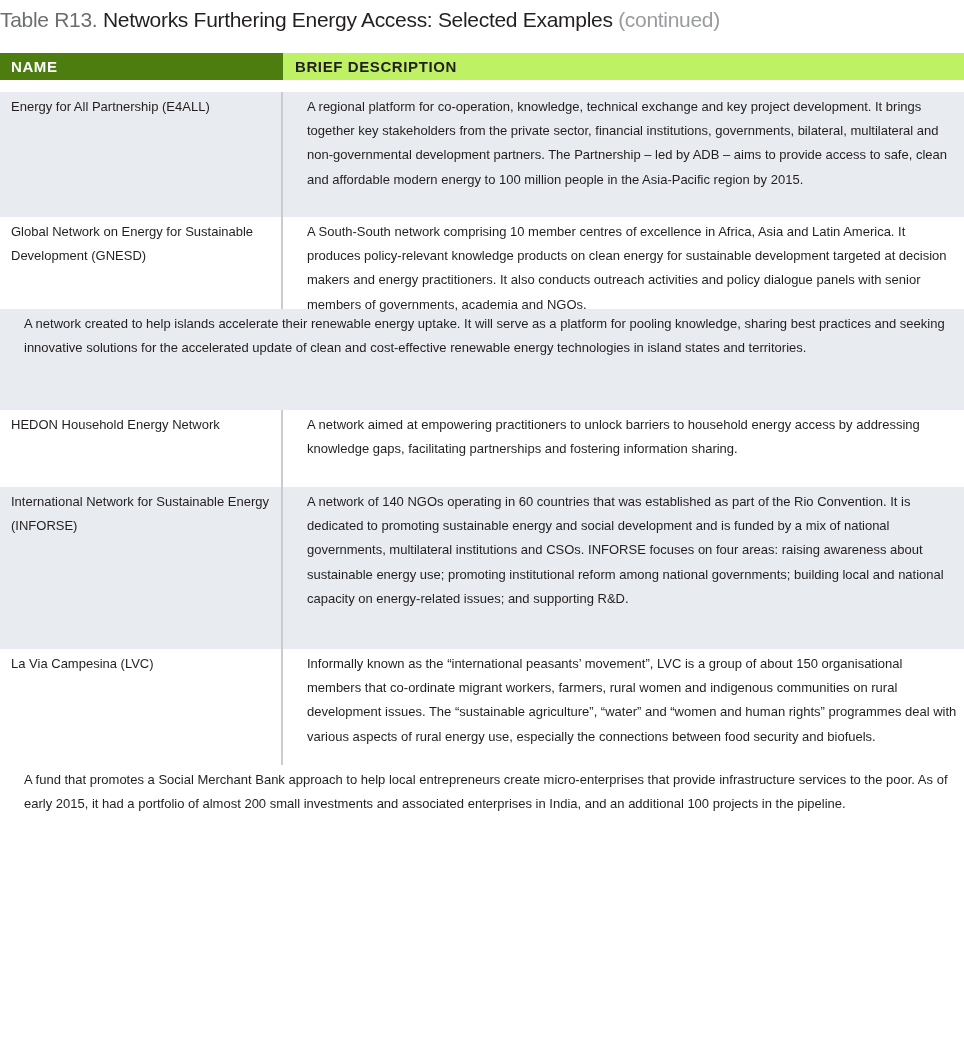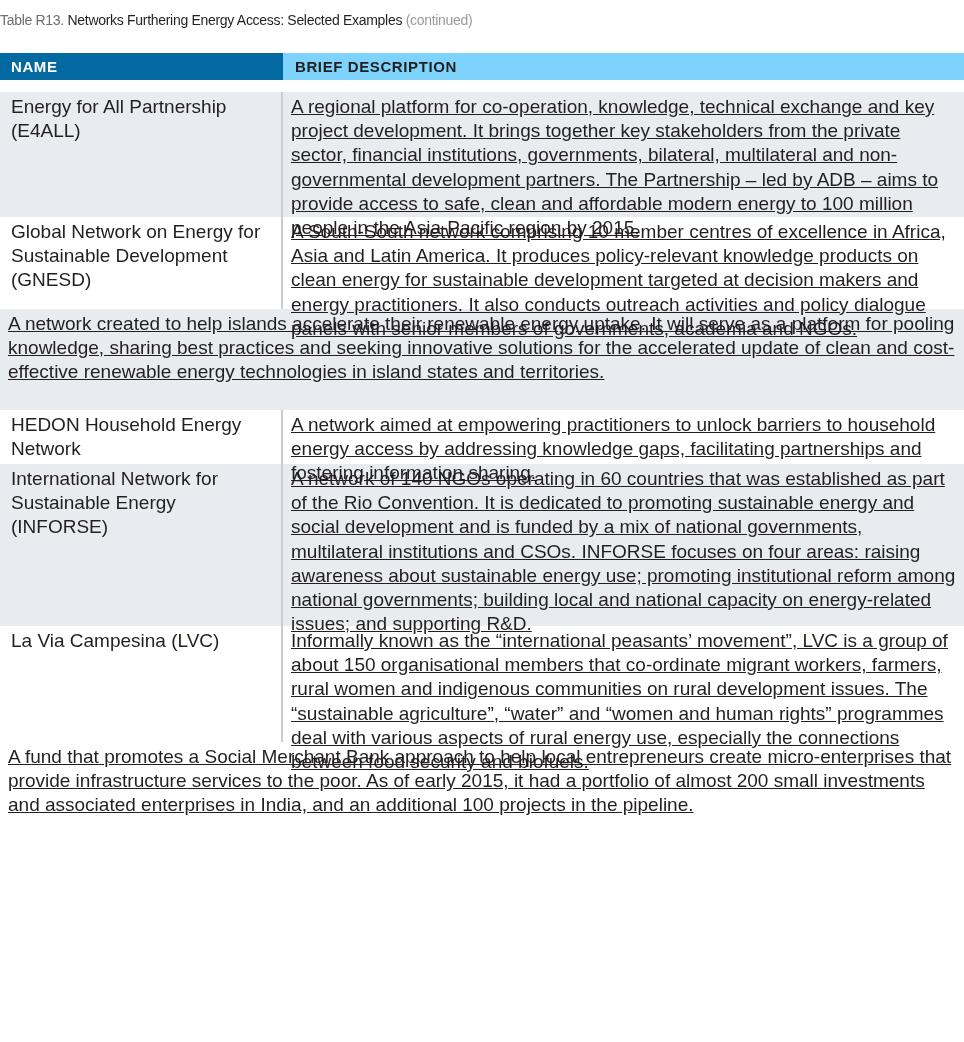--- a/index.html
+++ b/index.html
@@ -5,7 +5,7 @@
     html, body { margin: 0; padding: 0; background: #ffffff; }
     body { width: 964px; height: 1042px; overflow: hidden; position: relative;
       font-family: "Liberation Sans", sans-serif; color: #231f20; }
-    .title { position: absolute; left: 0; top: 6px; font-size: 14px; line-height: 28px;
+    .title { position: absolute; left: 0; top: 6px; font-size: 21px; line-height: 28px;
       letter-spacing: -0.3px; font-family: "Liberation Sans", sans-serif; white-space: nowrap; }
     .title .prefix { color: #6d6e71; }
     .title .main { color: #231f20; font-weight: normal; }

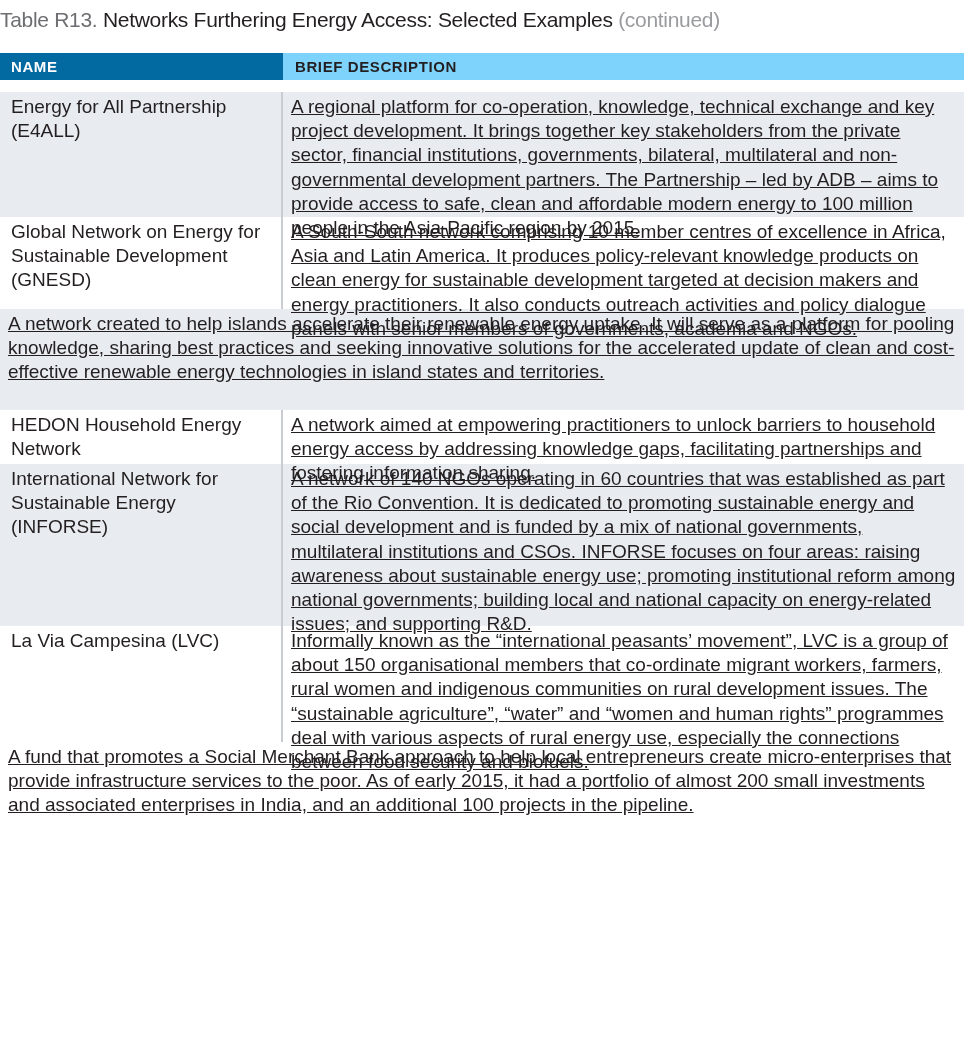--- a/index.html
+++ b/index.html
@@ -12,7 +12,7 @@
     .title .cont { color: #9a9b9e; }
     .thead { position: absolute; left: 0; top: 53px; width: 964px; height: 27px; display: flex; }
     .th { font-weight: bold; font-size: 15px; letter-spacing: 0.6px; line-height: 27px; box-sizing: border-box; }
-    .th-name { width: 283px; background: #0369a1; color: #ffffff; padding-left: 11px; }
+    .th-name { width: 283px; background: #4d7c0f; color: #ffffff; padding-left: 11px; }
     .th-desc { flex: 1; background: #7dd3fc; color: #231f20; padding-left: 12px; }
     .tbody { position: absolute; left: 0; top: 92px; width: 964px; }
     .row { display: flex; font-size: 19px; line-height: 24.2px; }

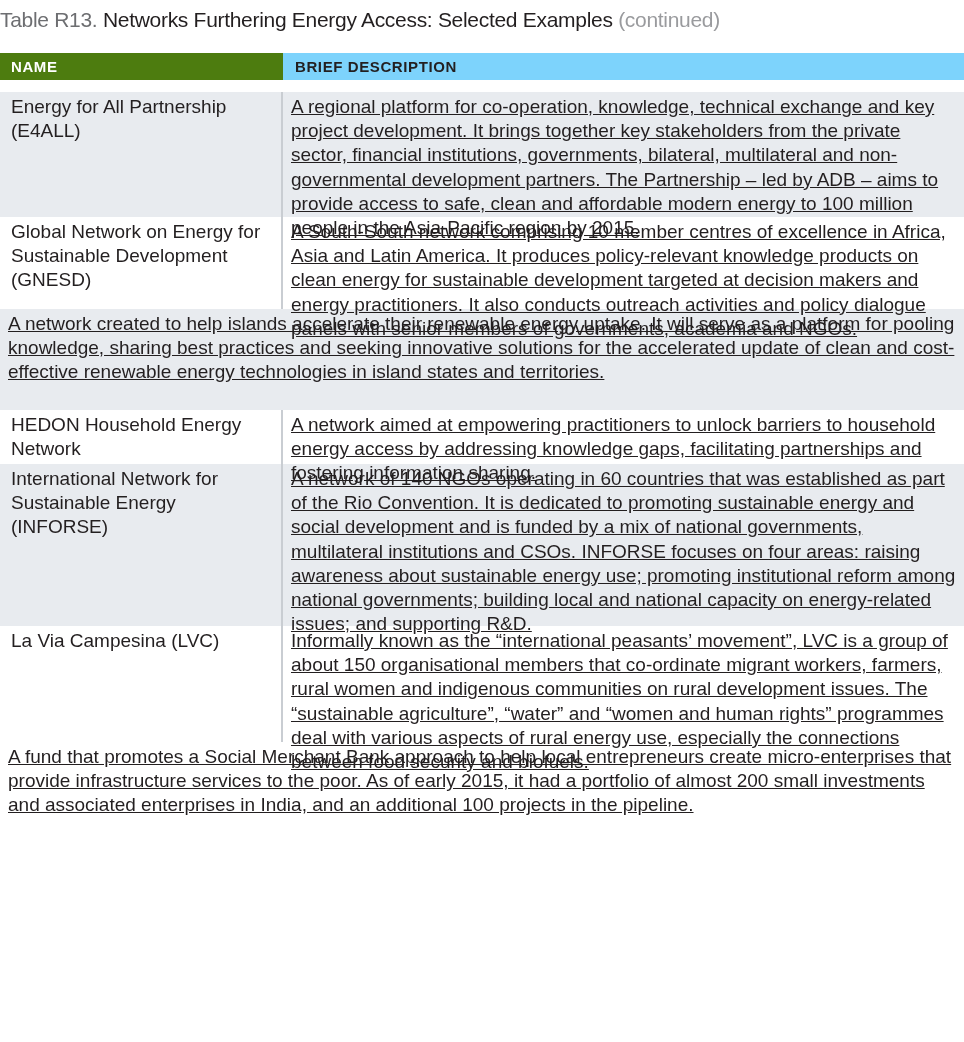--- a/index.html
+++ b/index.html
@@ -13,7 +13,7 @@
     .thead { position: absolute; left: 0; top: 53px; width: 964px; height: 27px; display: flex; }
     .th { font-weight: bold; font-size: 15px; letter-spacing: 0.6px; line-height: 27px; box-sizing: border-box; }
     .th-name { width: 283px; background: #4d7c0f; color: #ffffff; padding-left: 11px; }
-    .th-desc { flex: 1; background: #7dd3fc; color: #231f20; padding-left: 12px; }
+    .th-desc { flex: 1; background: #bef264; color: #231f20; padding-left: 12px; }
     .tbody { position: absolute; left: 0; top: 92px; width: 964px; }
     .row { display: flex; font-size: 19px; line-height: 24.2px; }
     .row.shaded { background: #e8ebef; }

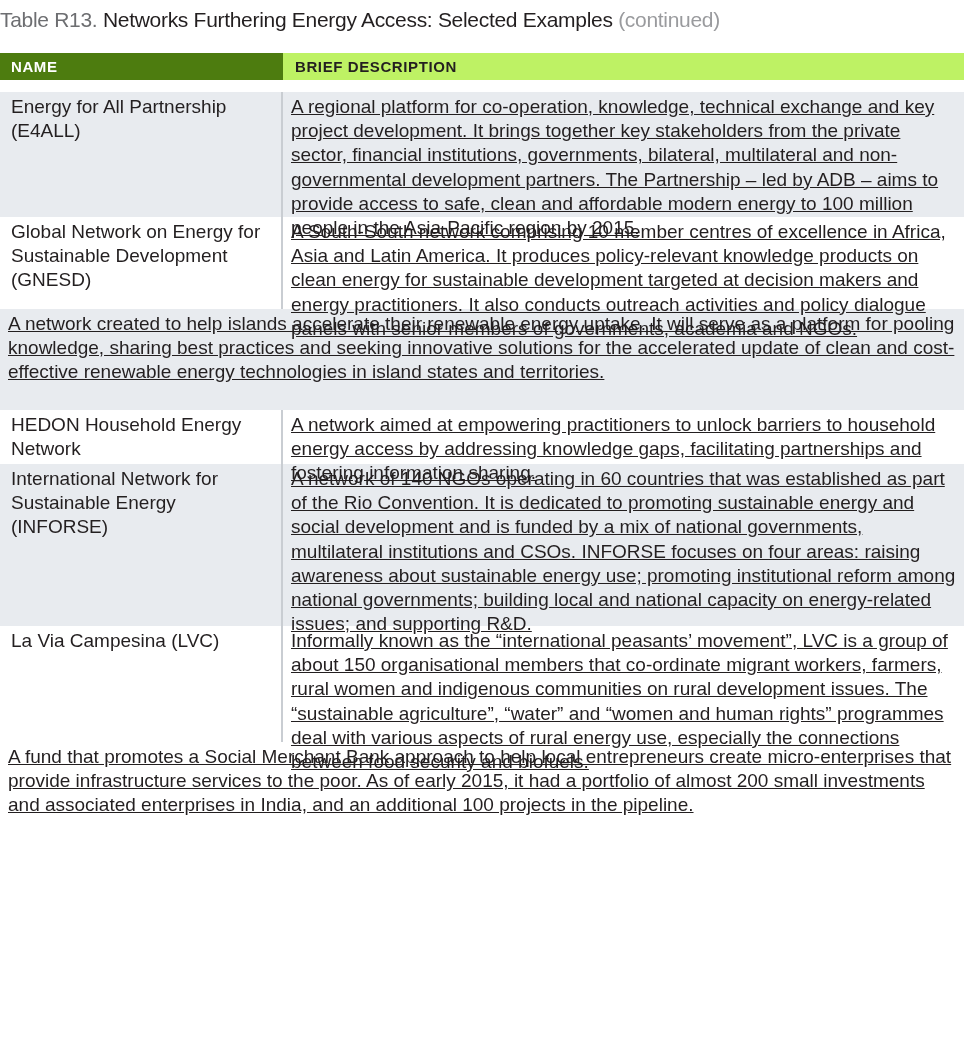--- a/index.html
+++ b/index.html
@@ -15,7 +15,7 @@
     .th-name { width: 283px; background: #4d7c0f; color: #ffffff; padding-left: 11px; }
     .th-desc { flex: 1; background: #bef264; color: #231f20; padding-left: 12px; }
     .tbody { position: absolute; left: 0; top: 92px; width: 964px; }
-    .row { display: flex; font-size: 19px; line-height: 24.2px; }
+    .row { display: flex; font-size: 13px; line-height: 24.2px; }
     .row.shaded { background: #e8ebef; }
     .cell { box-sizing: border-box; padding-top: 3px; padding-bottom: 6px; }
     .c-name { width: 283px; padding-left: 11px; padding-right: 4px; border-right: 2px solid #c9cdd2; }

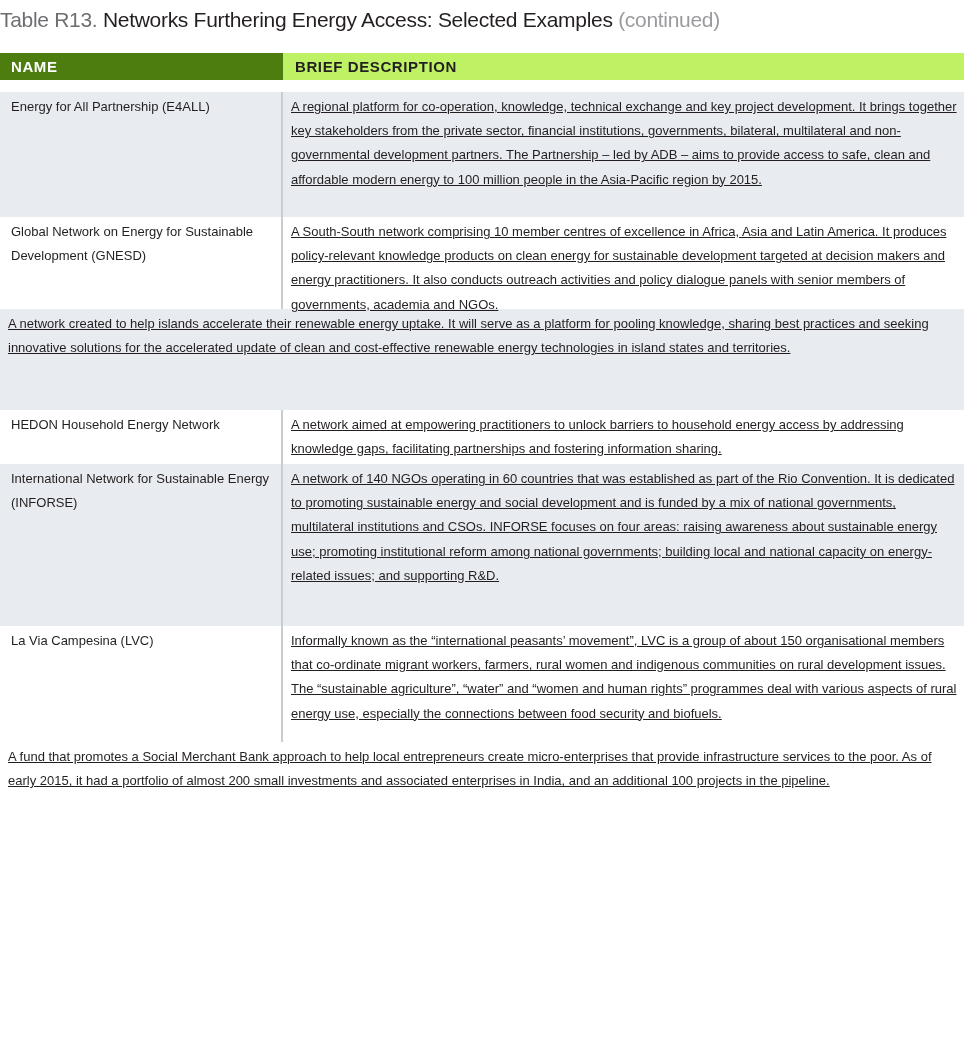--- a/index.html
+++ b/index.html
@@ -19,7 +19,7 @@
     .row.shaded { background: #e8ebef; }
     .cell { box-sizing: border-box; padding-top: 3px; padding-bottom: 6px; }
     .c-name { width: 283px; padding-left: 11px; padding-right: 4px; border-right: 2px solid #c9cdd2; }
-    .c-desc { flex: 1; padding-left: 8px; padding-right: 6px; text-decoration: underline; }
+    .c-desc { flex: 1; padding-left: 24px; padding-right: 6px; }
   </style>
 </head>
 <body>

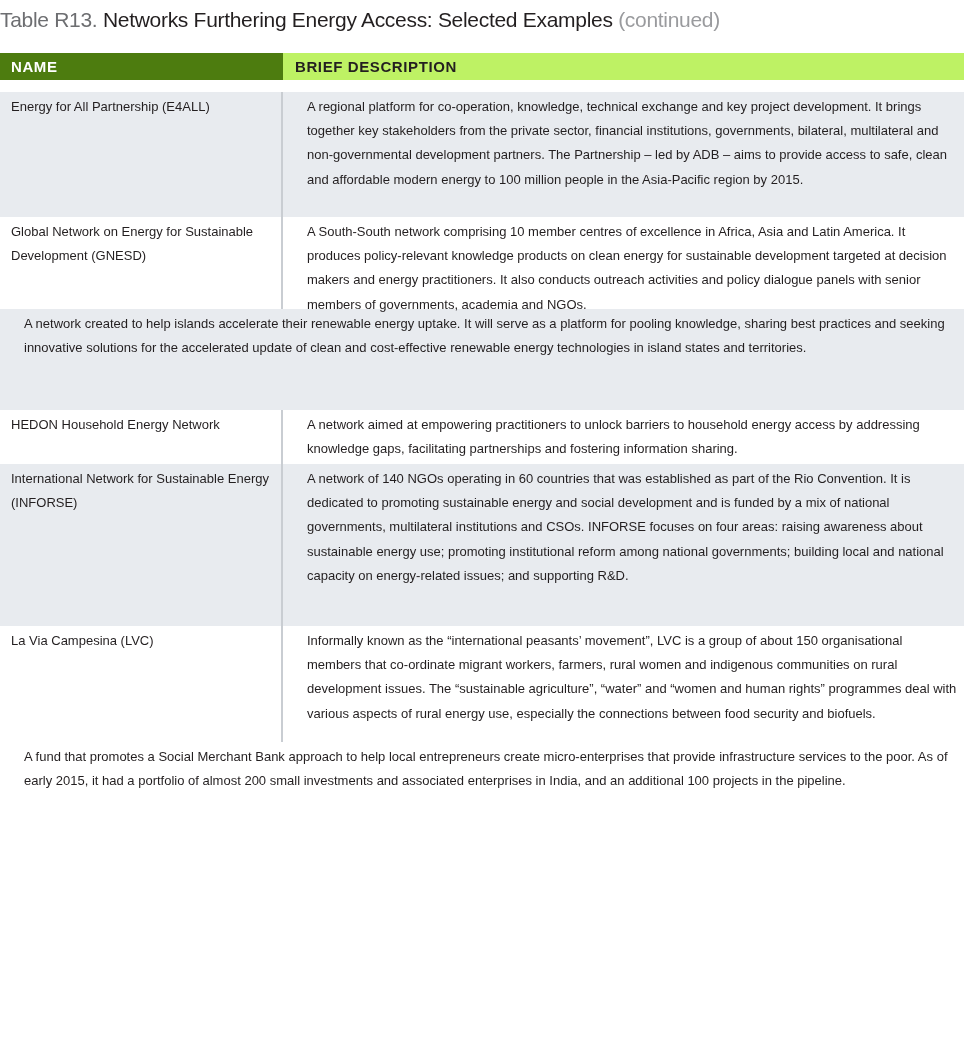--- a/index.html
+++ b/index.html
@@ -47,7 +47,7 @@
   <div class="row shaded" style="height:101px">
     <div class="cell c-desc">A network created to help islands accelerate their renewable energy uptake. It will serve as a platform for pooling knowledge, sharing best practices and seeking innovative solutions for the accelerated update of clean and cost-effective renewable energy technologies in island states and territories.</div>
   </div>
-  <div class="row" style="height:54px">
+  <div class="row" style="height:77px">
     <div class="cell c-name">HEDON Household Energy Network</div>
     <div class="cell c-desc">A network aimed at empowering practitioners to unlock barriers to household energy access by addressing knowledge gaps, facilitating partnerships and fostering information sharing.</div>
   </div>

